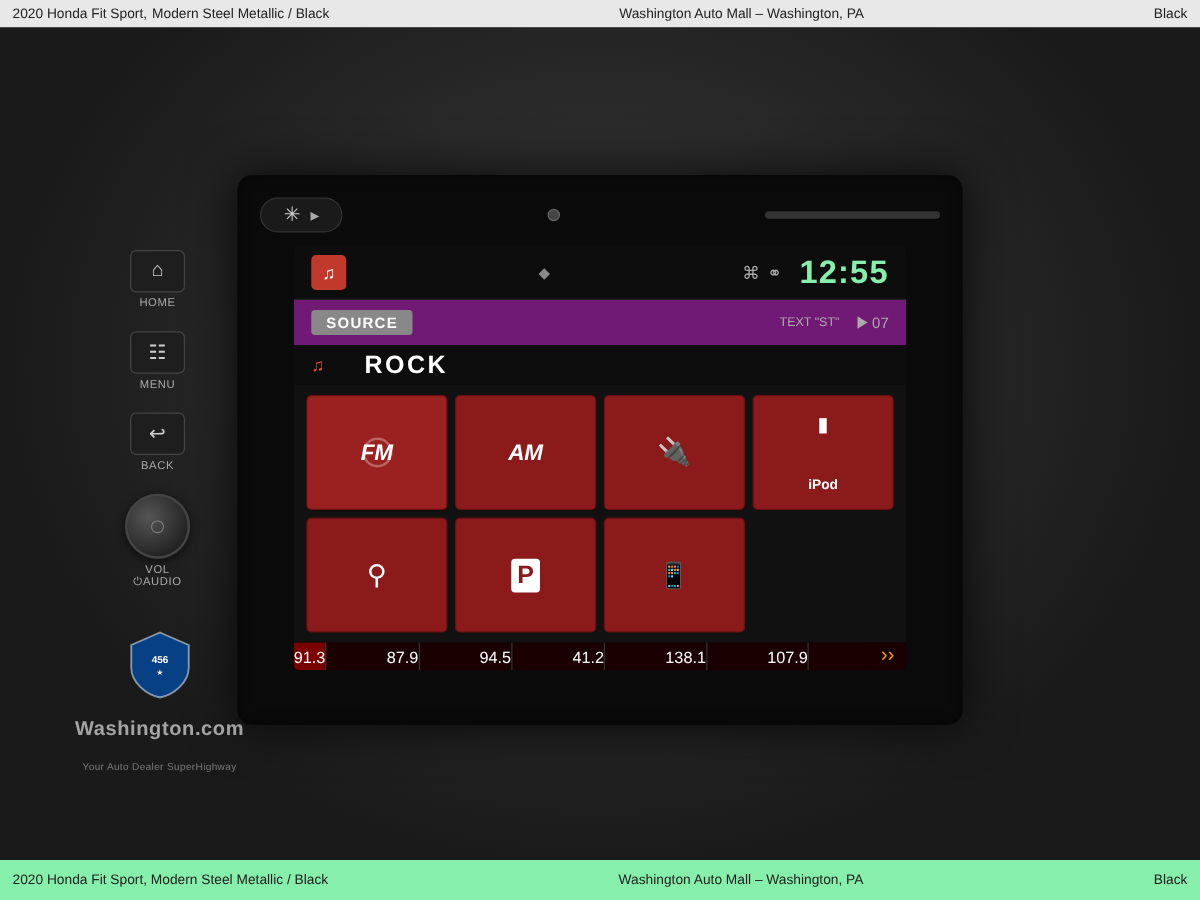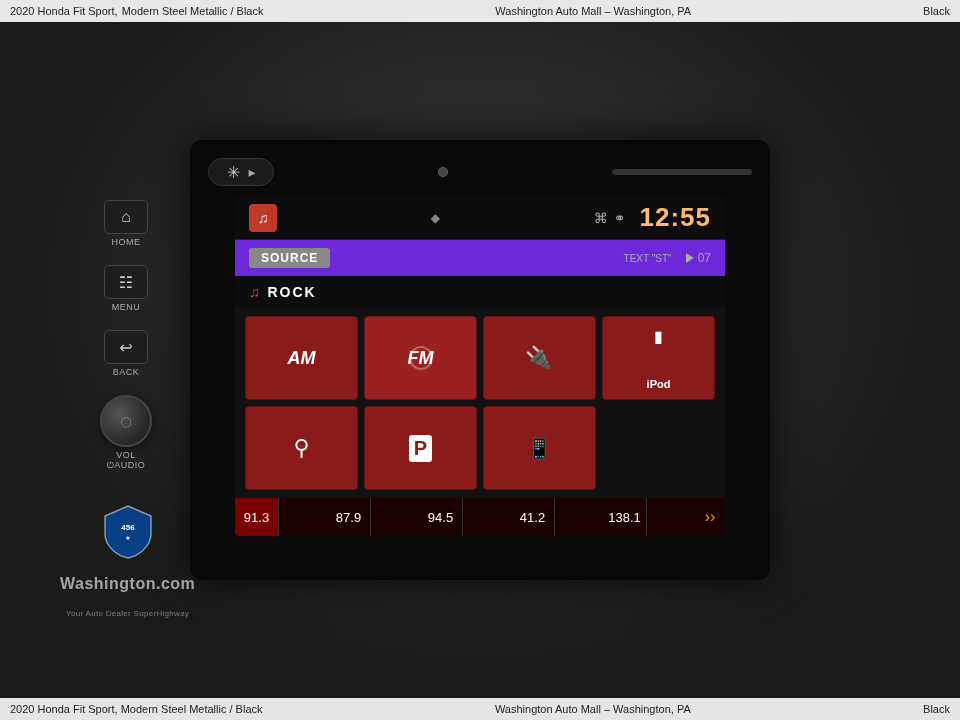--- a/index.html
+++ b/index.html
@@ -215,7 +215,7 @@
 
     .time-display {
       font-size: 26px;
-      color: #fdba74;
+      color: #86efac;
       font-weight: bold;
       letter-spacing: 1px;
       margin-left: 8px;

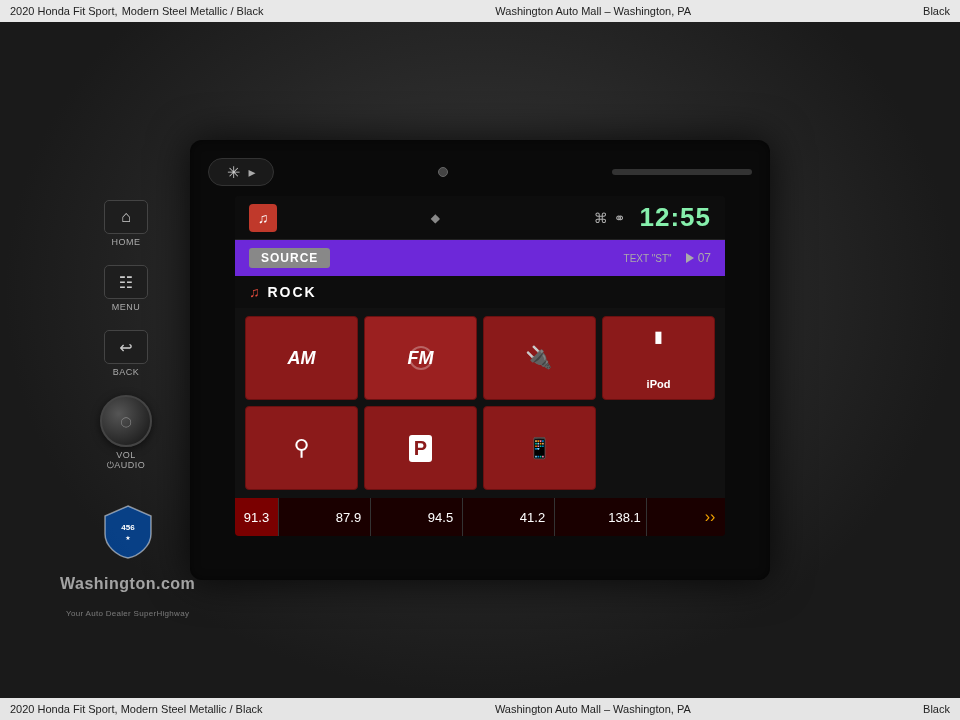--- a/index.html
+++ b/index.html
@@ -223,7 +223,7 @@
 
     
     #source-row {
-      background: #6d28d9;
+      background: #701a75;
       height: 36px;
       display: flex;
       align-items: center;

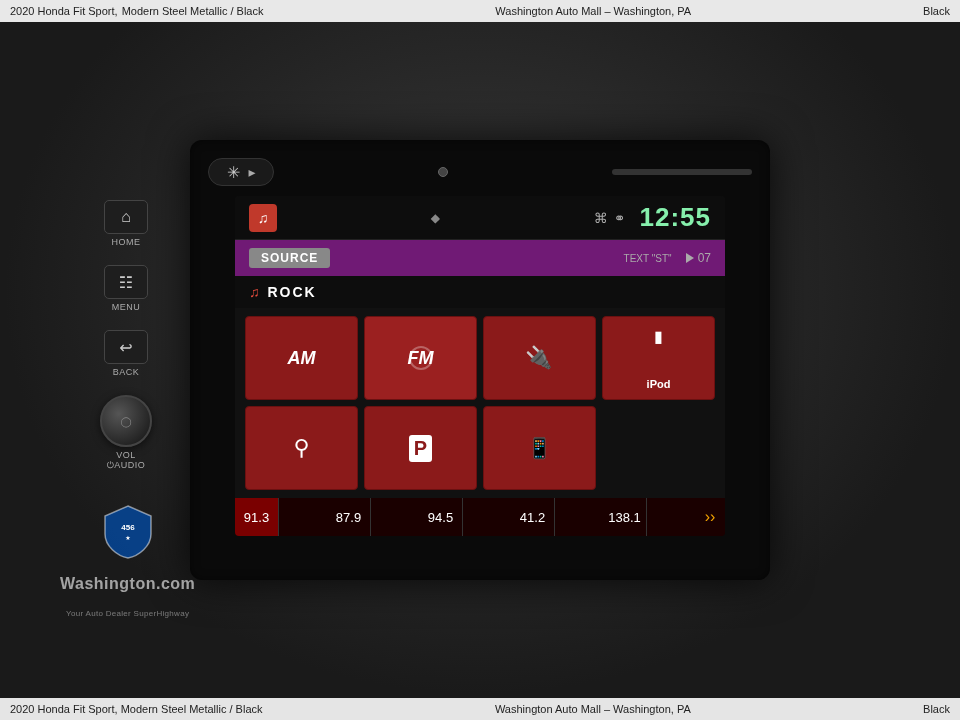--- a/index.html
+++ b/index.html
@@ -279,9 +279,10 @@
 
     .rock-label {
       color: #fff;
-      font-size: 14px;
+      font-size: 20px;
       font-weight: bold;
       letter-spacing: 2px;
+      margin-left: 24px;
     }
 
     

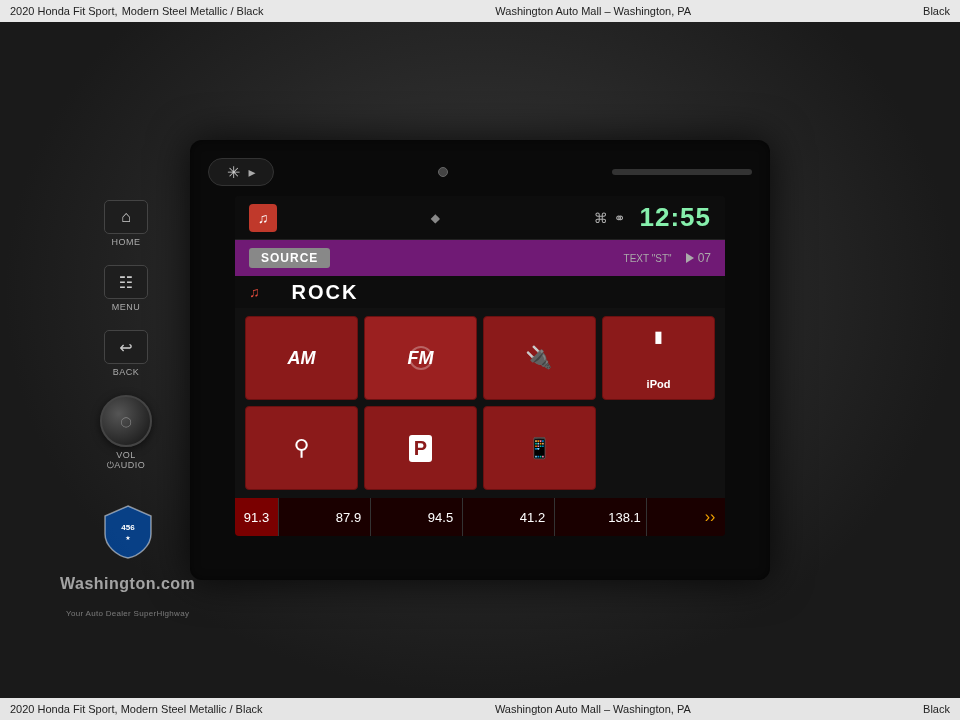--- a/index.html
+++ b/index.html
@@ -470,13 +470,13 @@
 
       <div id="source-grid">
 
-        <div class="source-tile">
-          <div class="source-tile-icon" style="font-size:18px; font-weight:bold; font-style:italic;">AM</div>
-        </div>
-
         <div class="source-tile fm-tile">
           <div class="source-tile-icon" style="font-size:18px; font-weight:bold; font-style:italic; color:#fff;">FM</div>
           <div style="width:24px;height:24px;border-radius:50%;border:2px solid #fff; display:flex;align-items:center;justify-content:center;position:absolute;opacity:0.3;"></div>
+        </div>
+
+        <div class="source-tile">
+          <div class="source-tile-icon" style="font-size:18px; font-weight:bold; font-style:italic;">AM</div>
         </div>
 
         <div class="source-tile">

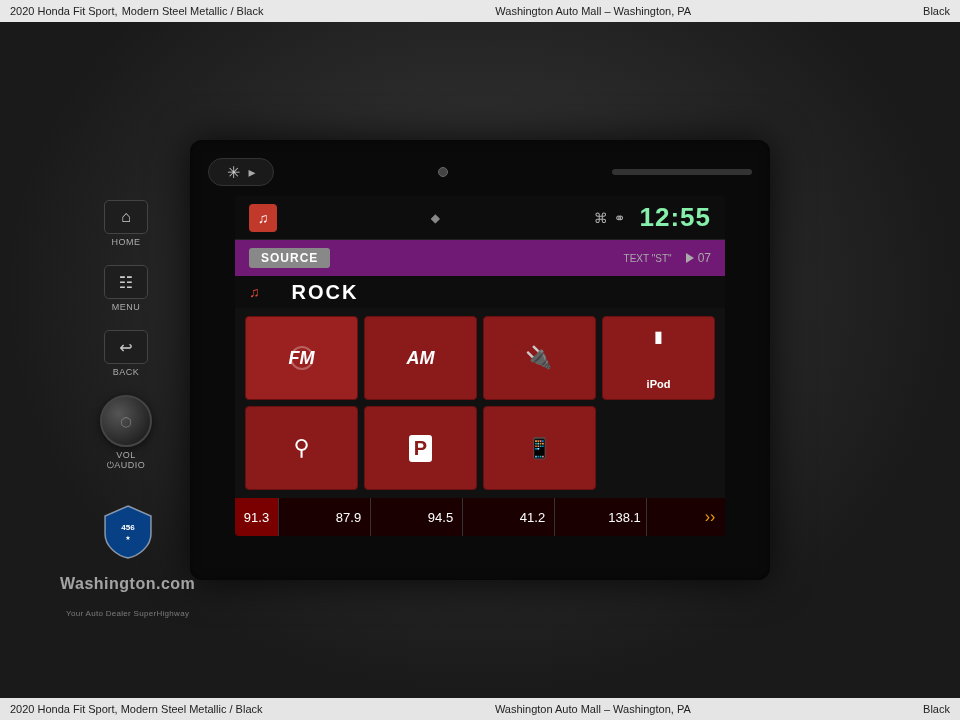--- a/index.html
+++ b/index.html
@@ -329,7 +329,7 @@
     
     #presets-row {
       background: #1a0000;
-      height: 38px;
+      height: 22px;
       display: flex;
       align-items: flex-start;
       padding: 0;

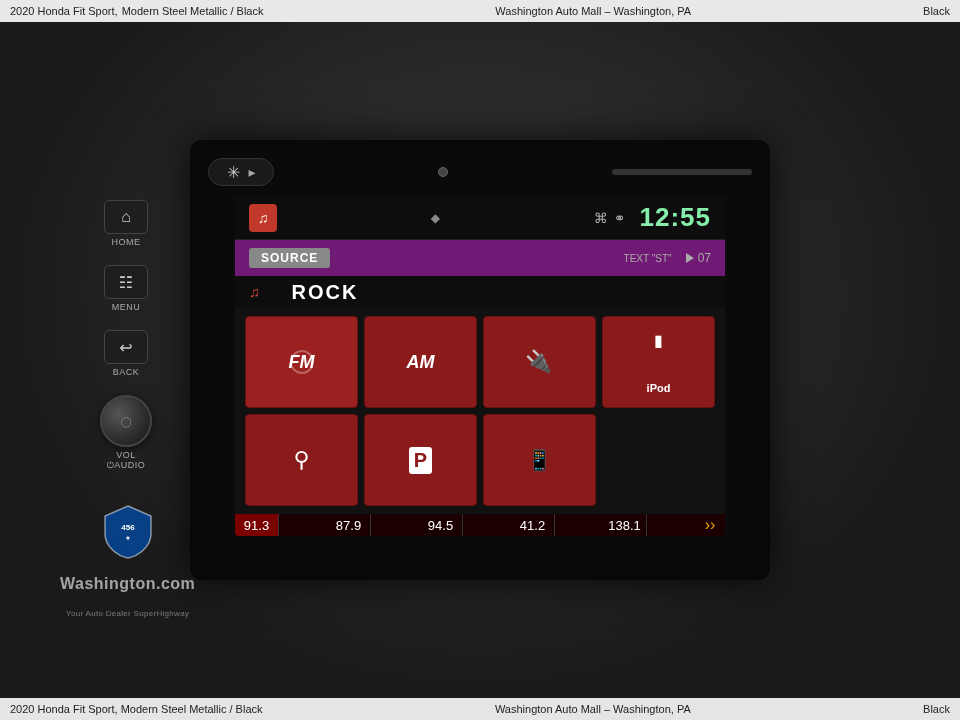--- a/index.html
+++ b/index.html
@@ -519,6 +519,9 @@
         <div class="preset-item">
           <span>138.1</span>
         </div>
+        <div class="preset-item">
+          <span>107.9</span>
+        </div>
         <div class="preset-arrow">››</div>
       </div>
 

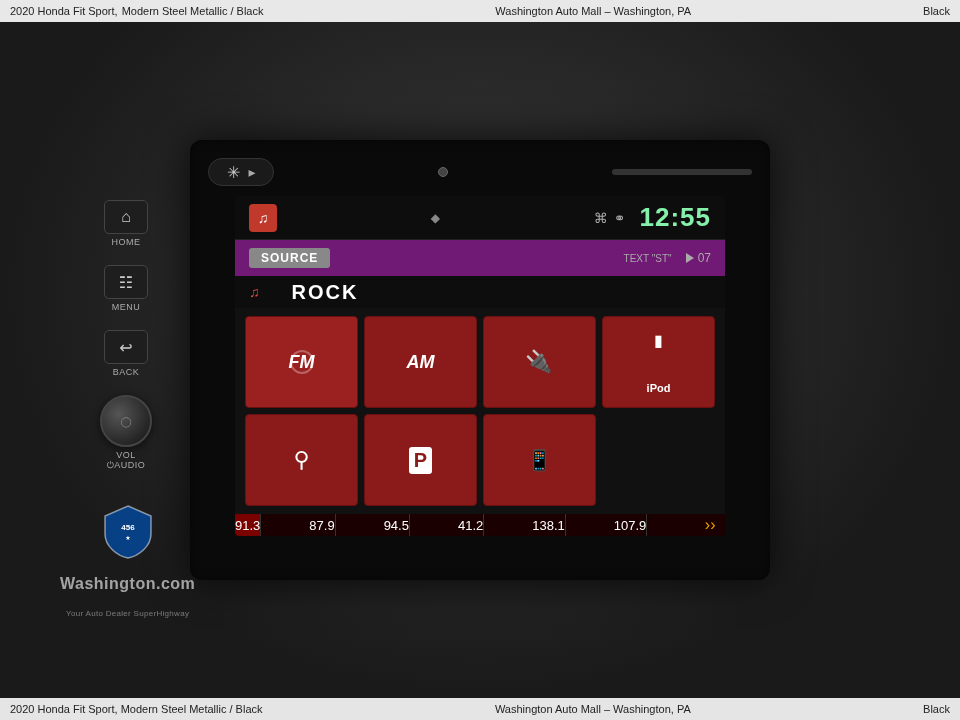--- a/index.html
+++ b/index.html
@@ -30,8 +30,8 @@
       bottom: 0;
       left: 0;
       right: 0;
-      background: #e5e5e5;
-      height: 22px;
+      background: #86efac;
+      height: 32px;
       display: flex;
       align-items: center;
       justify-content: space-between;

